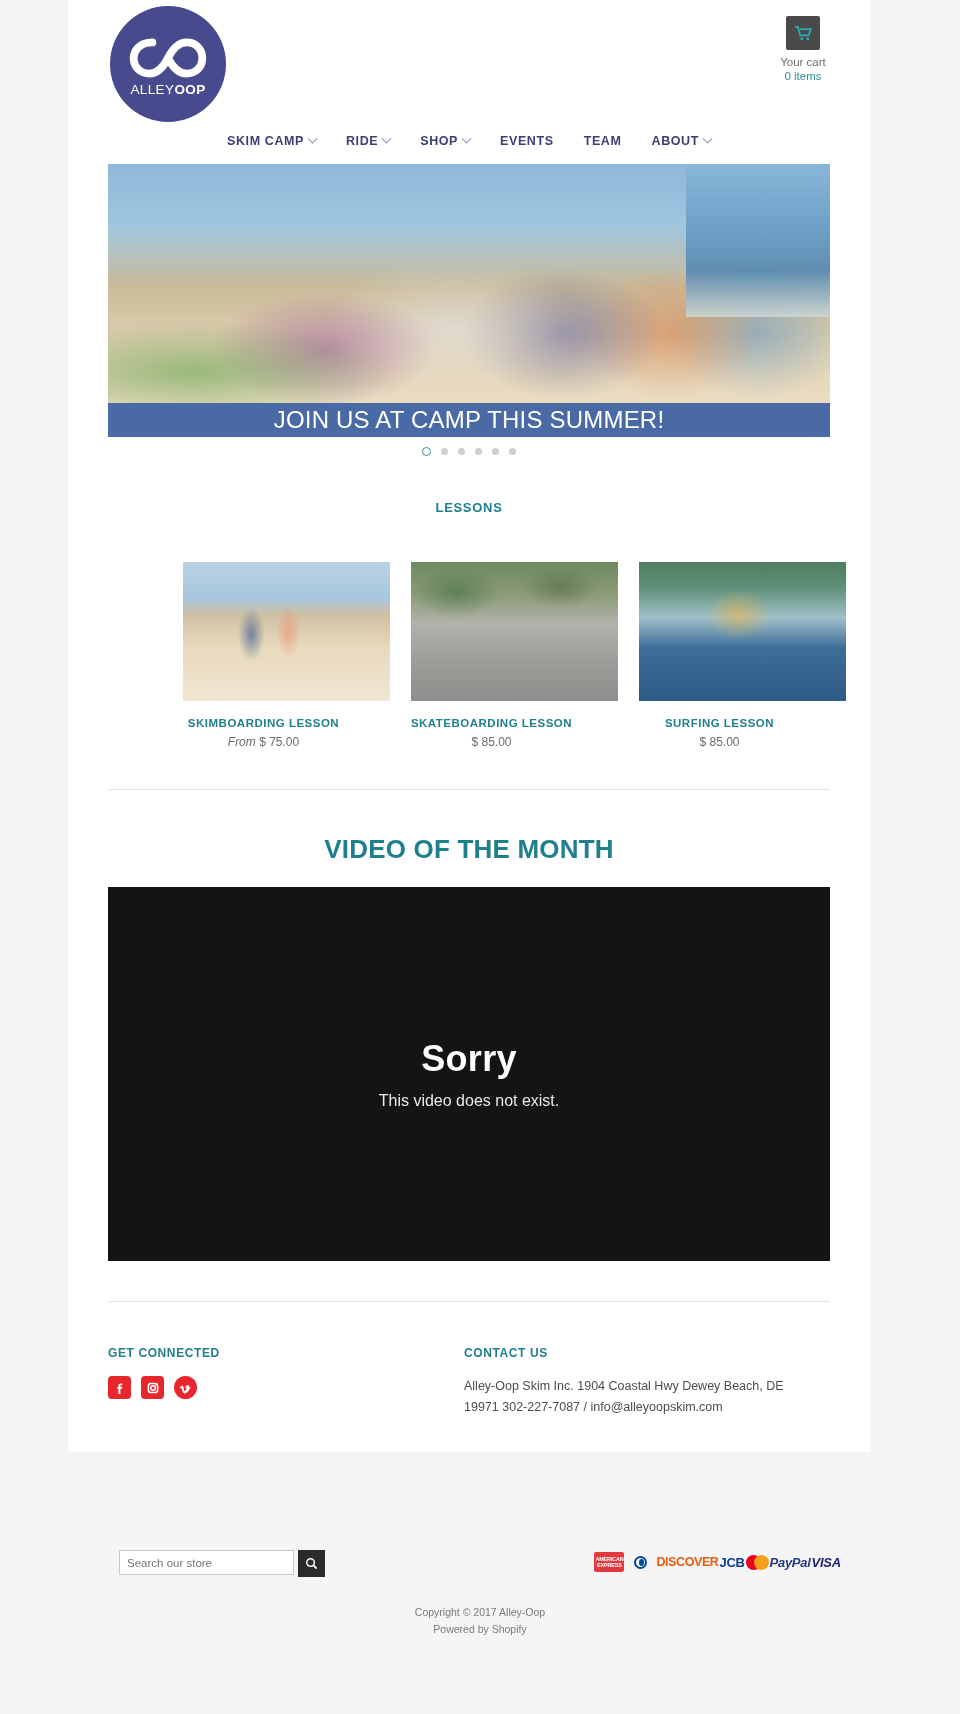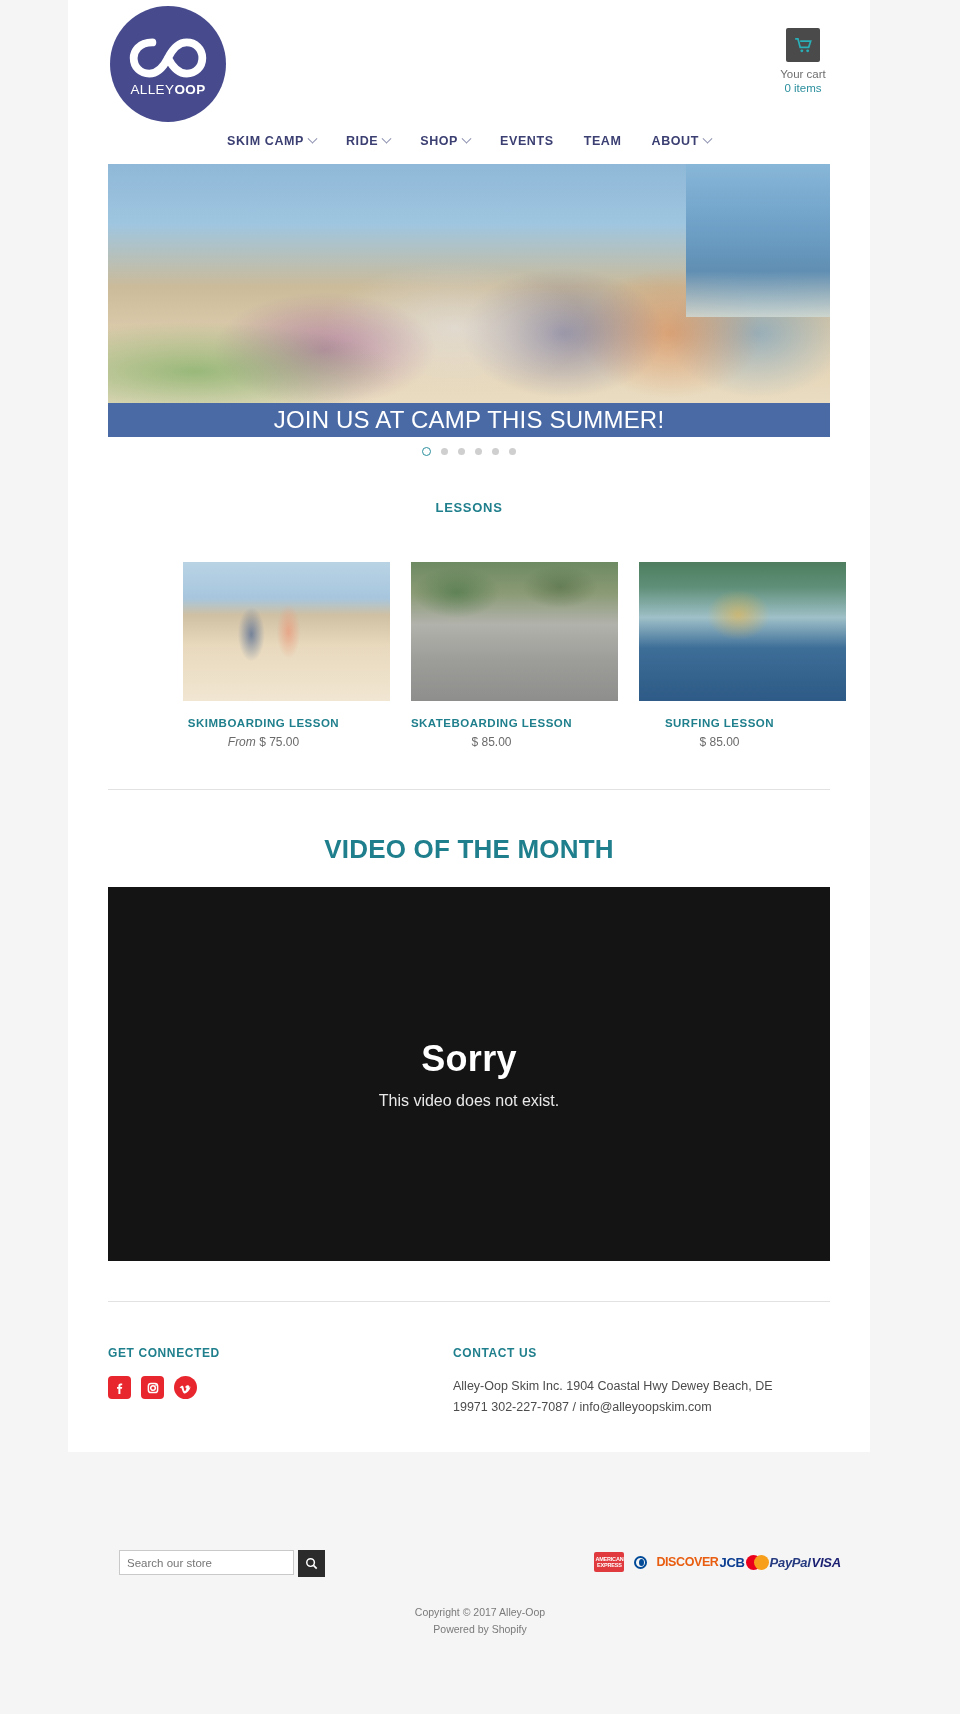--- a/index.html
+++ b/index.html
@@ -54,7 +54,7 @@
 
   .cart {
     position: absolute;
-    right: 28px; top: 28px;
+    right: 28px; top: 16px;
     width: 78px;
     text-align: center;
   }

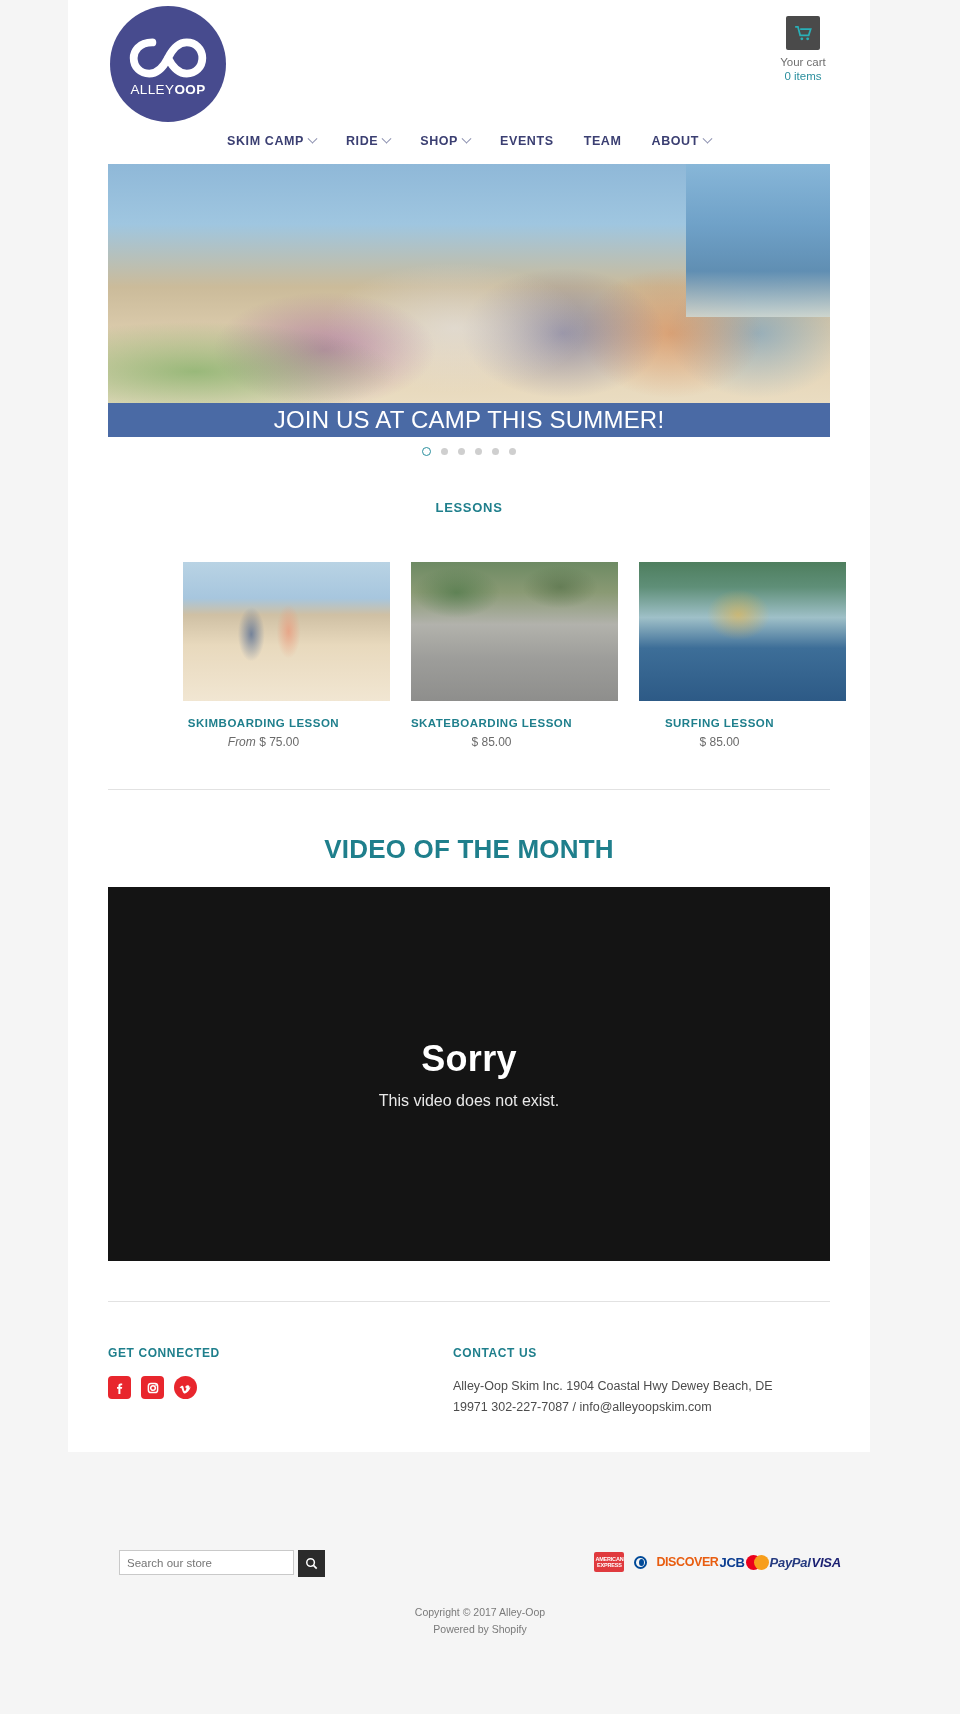--- a/index.html
+++ b/index.html
@@ -271,7 +271,7 @@
   .footer-cols {
     display: flex;
     padding: 44px 40px 0 40px;
-    gap: 3px;
+    gap: 14px;
   }
   .fcol-left { width: 342px; }
   .fcol-right { flex: 1; }

